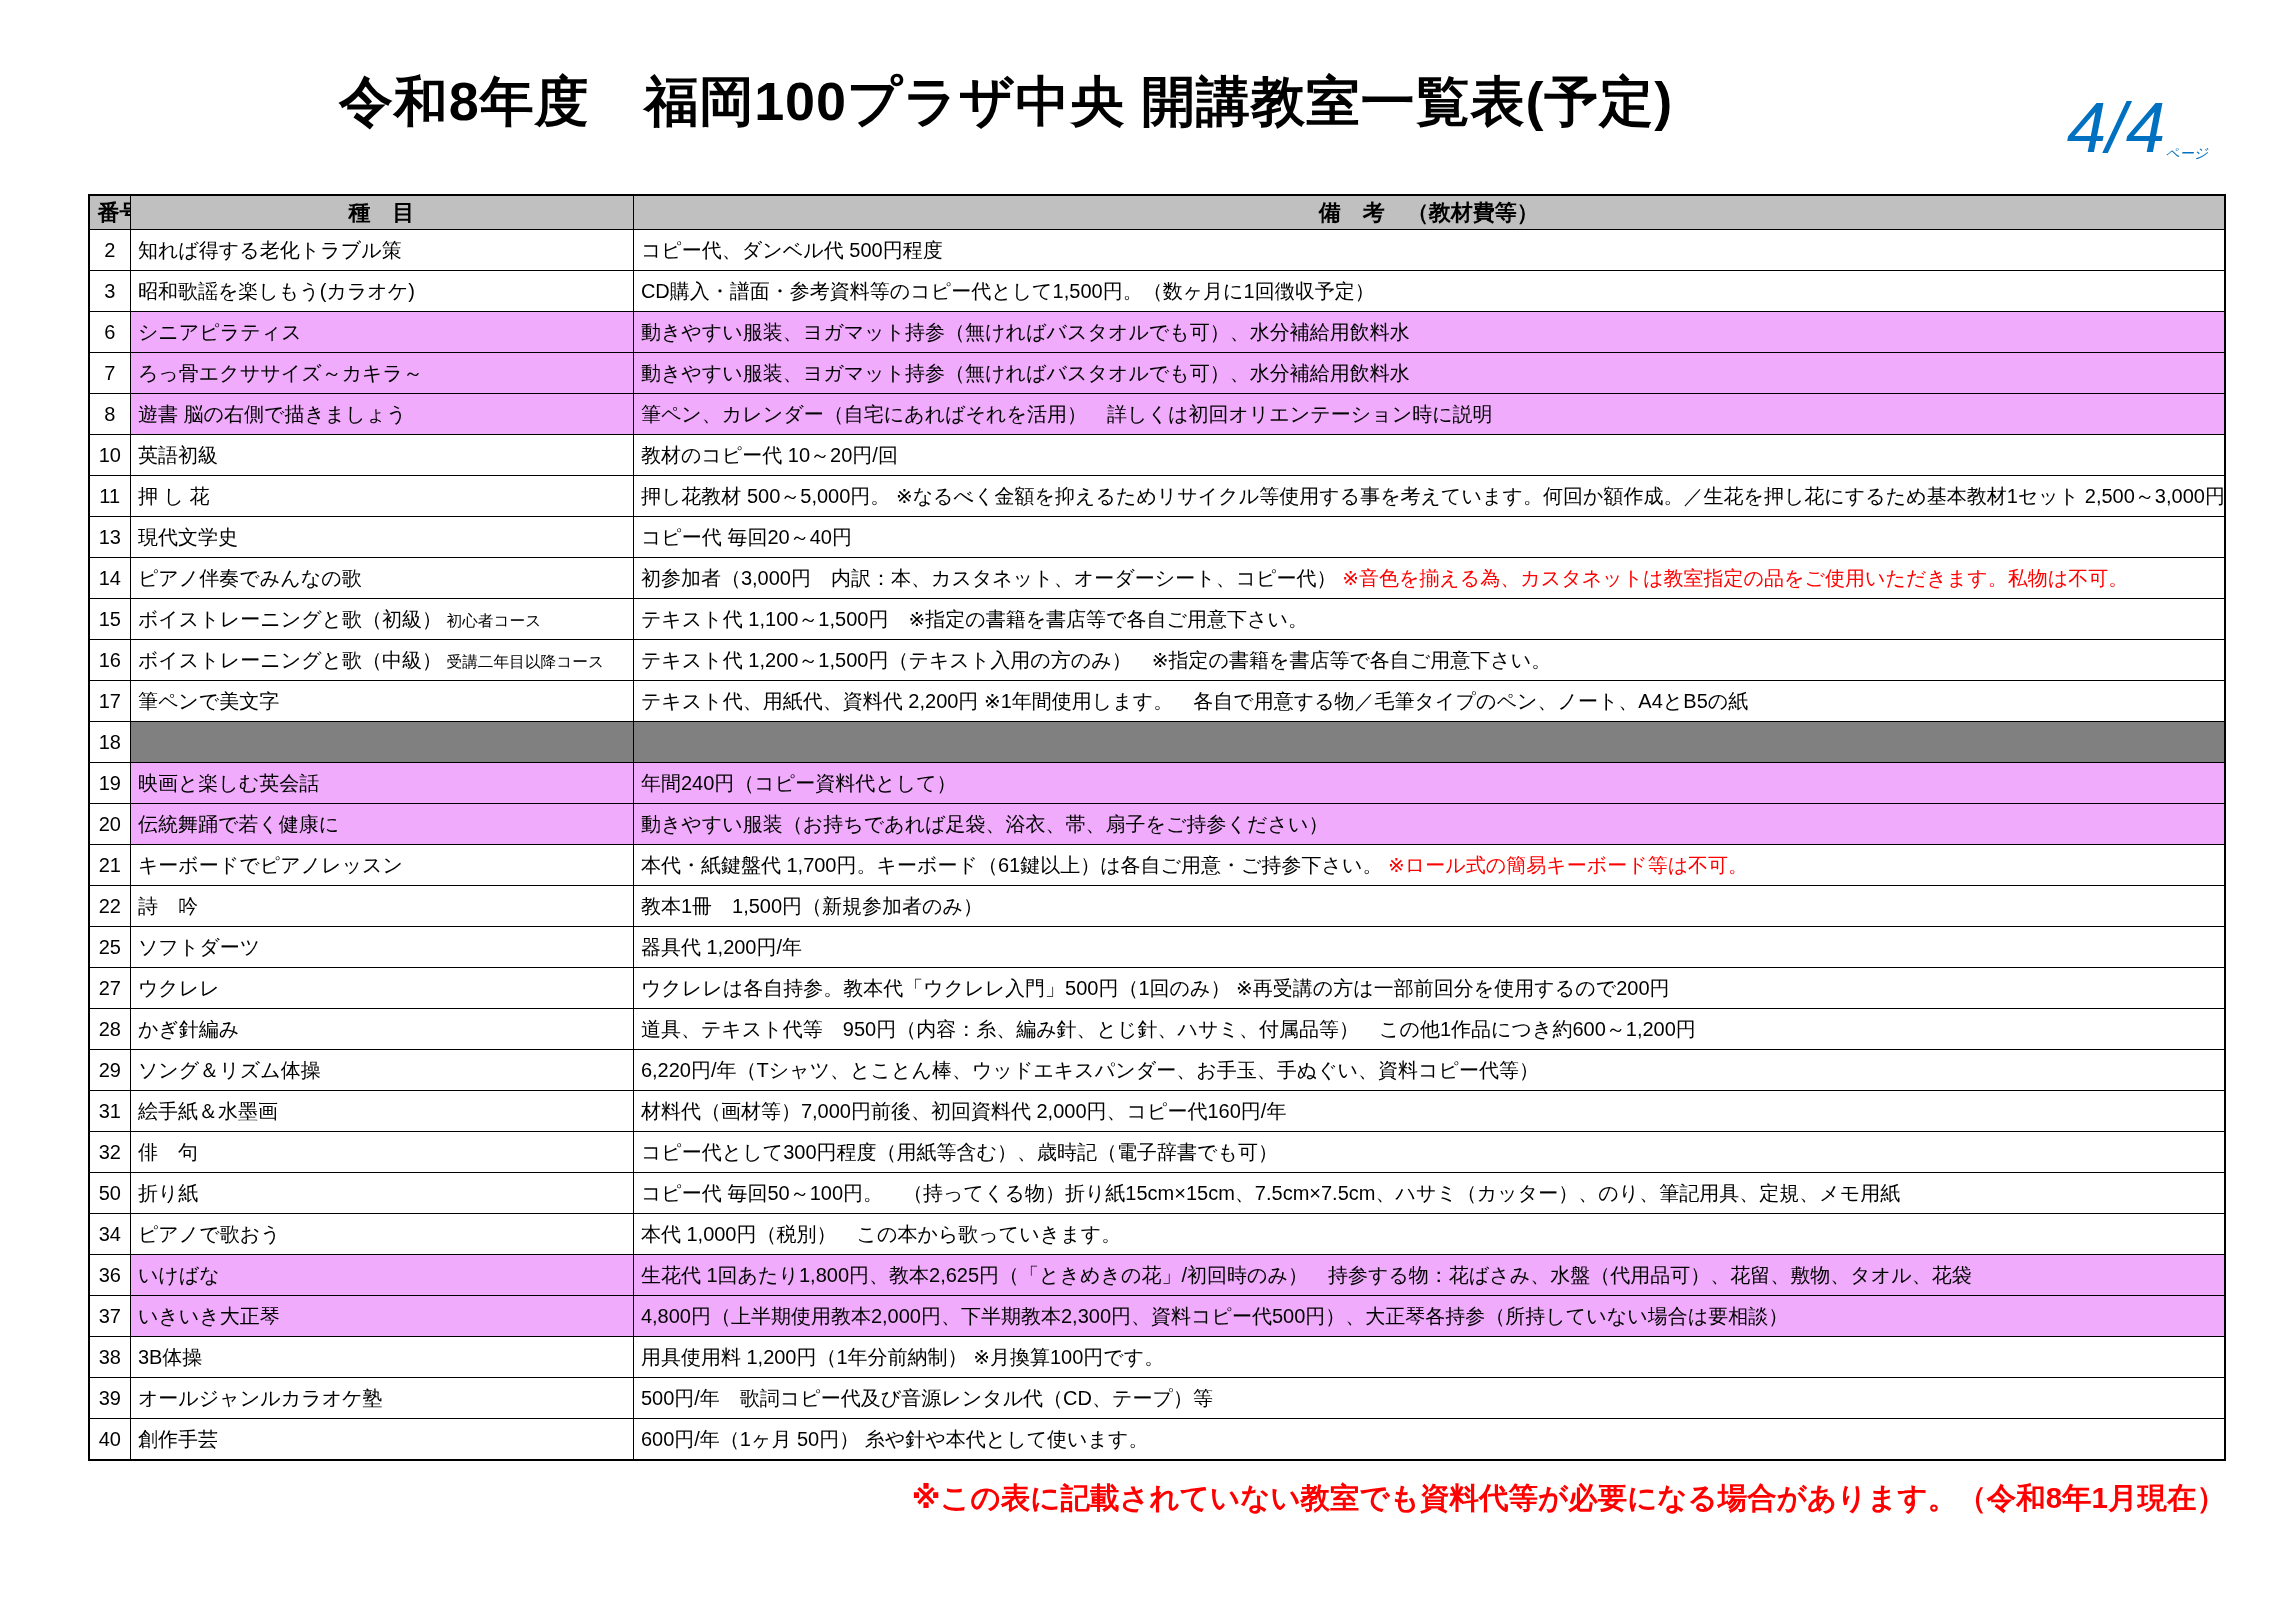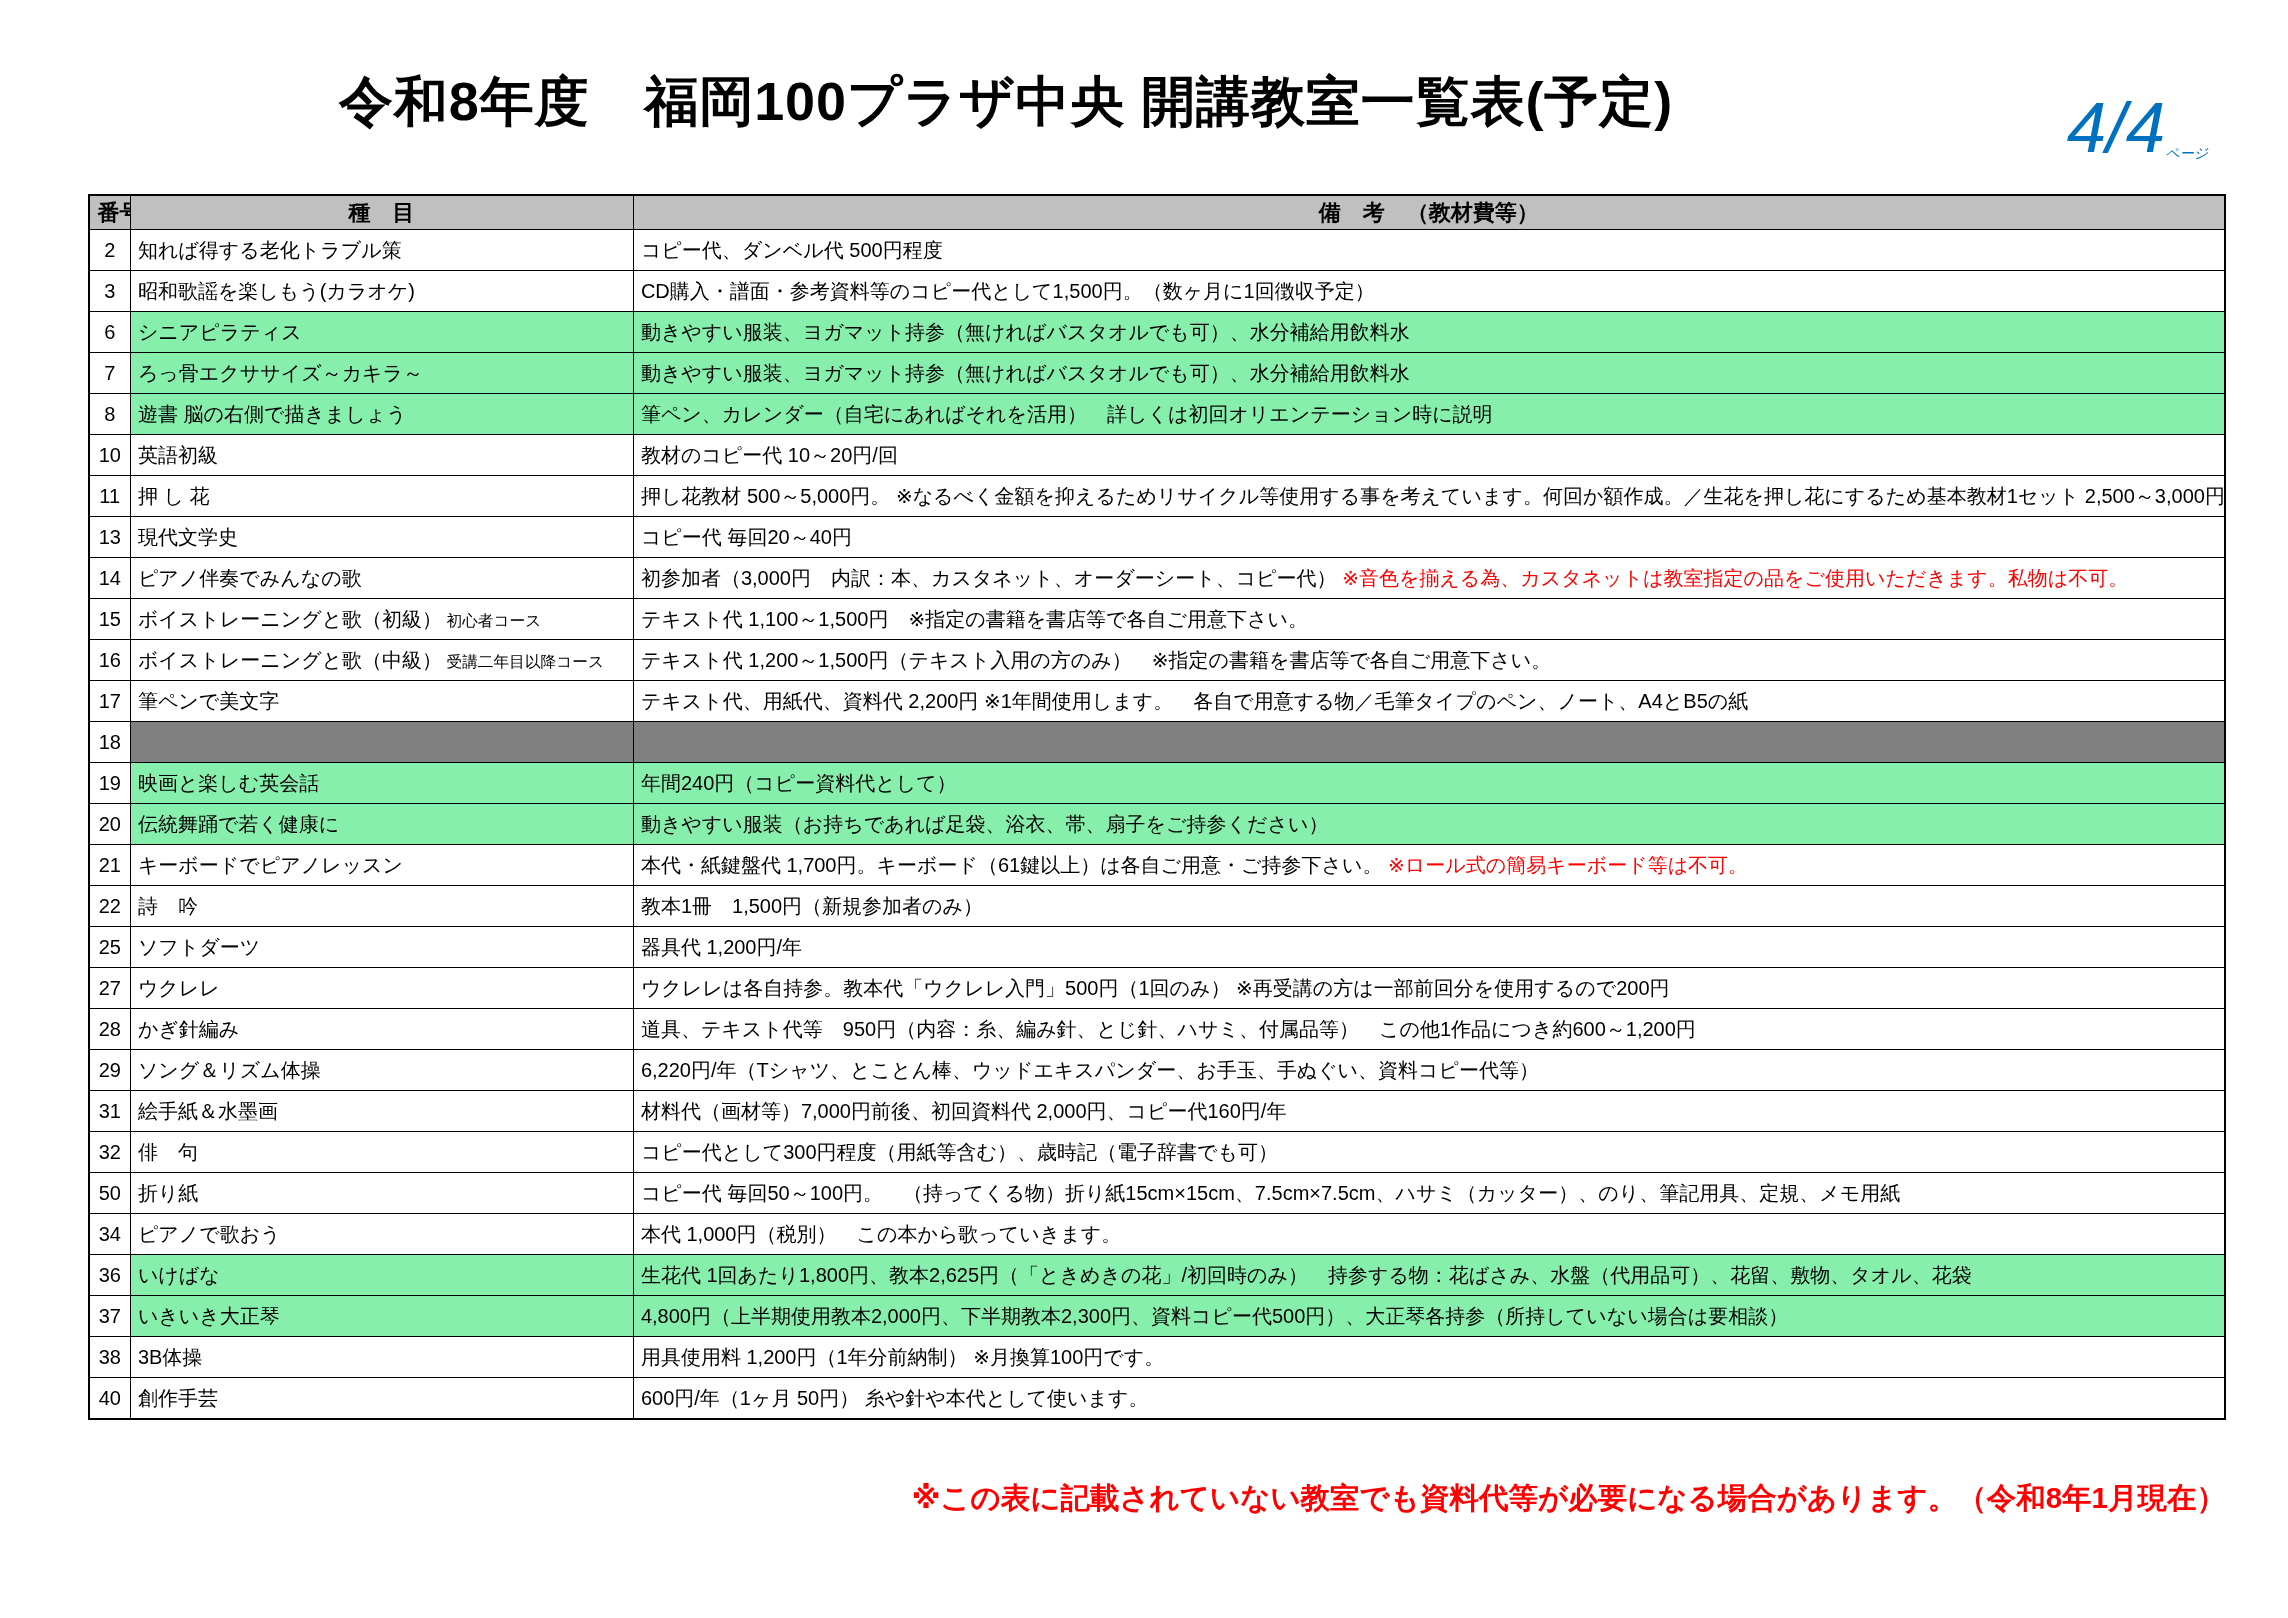--- a/index.html
+++ b/index.html
@@ -90,7 +90,7 @@
   td.col-remarks { font-size: 20px; }
   .small-note { font-size: 15.7px; }
   .red-text { color: #ff0000; }
-  tr.row-light td.col-subject, tr.row-light td.col-remarks { background: #86efac; }
+  tr.row-light td.col-subject, tr.row-light td.col-remarks { background: #f0abfc; }
   tr.row-dark td.col-subject, tr.row-dark td.col-remarks { background: #808080; }
   .footnote {
     position: absolute;

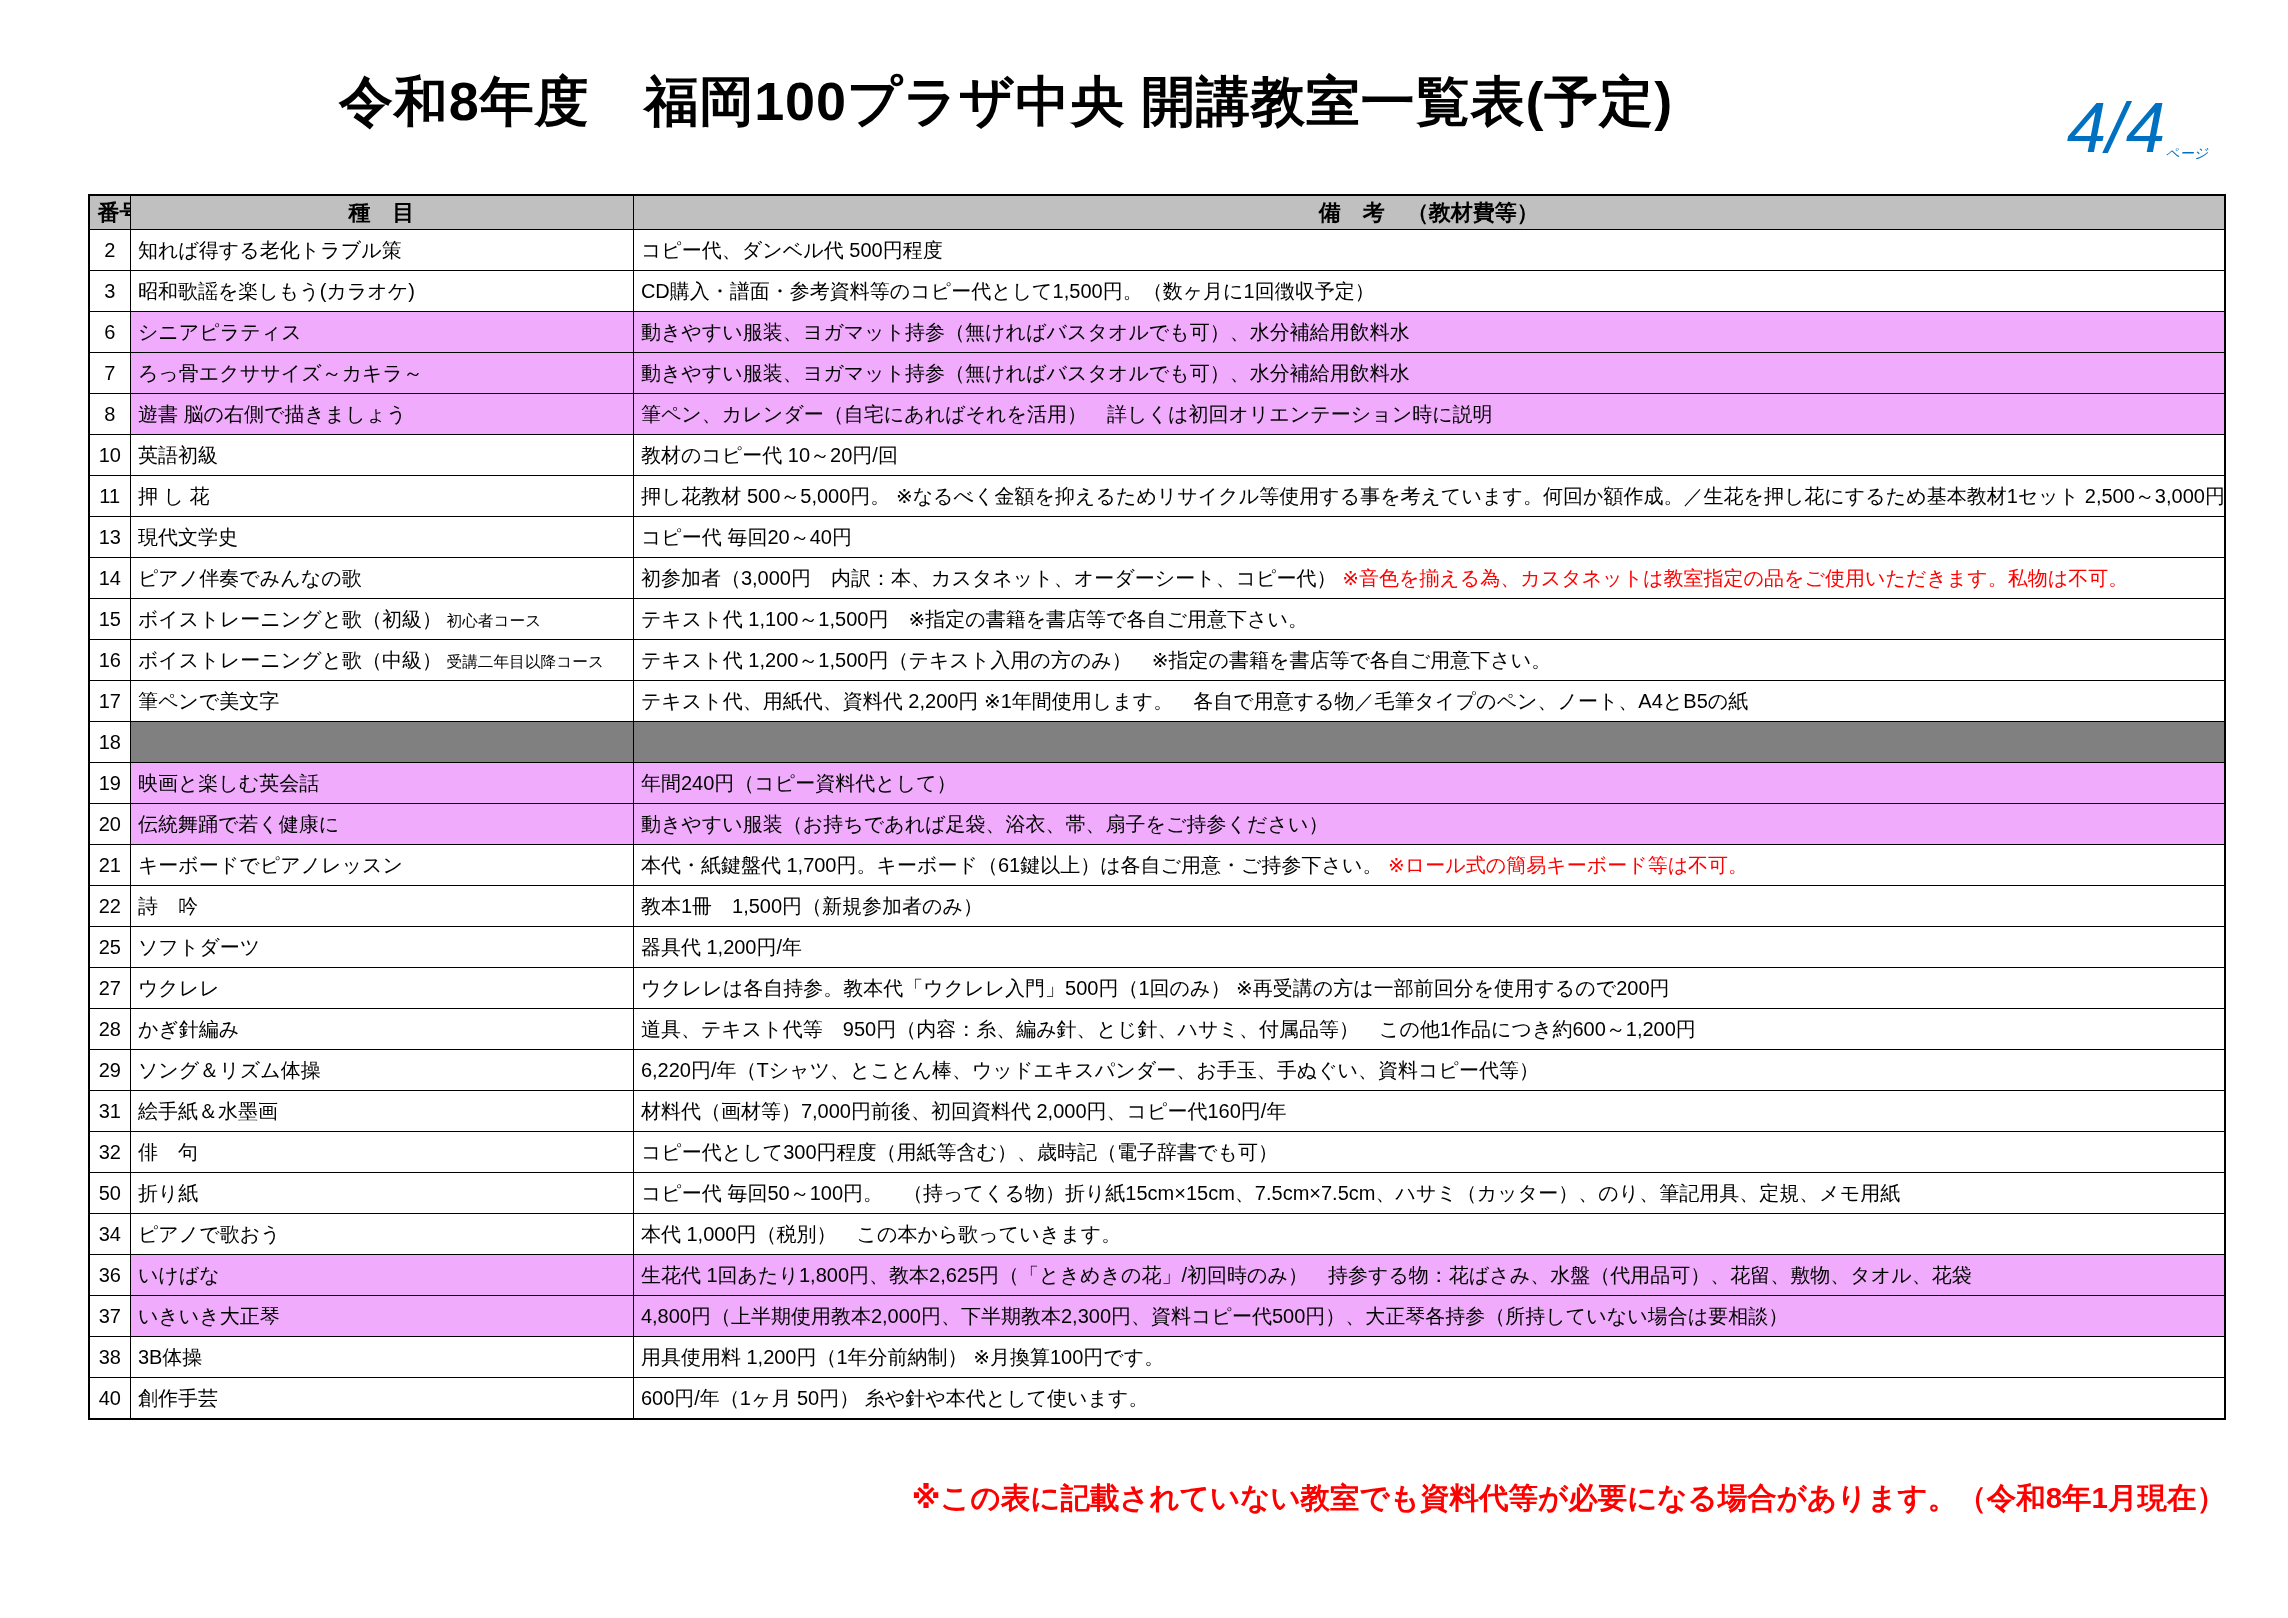--- a/index.html
+++ b/index.html
@@ -271,6 +271,11 @@
             <td class="col-remarks"><span>用具使用料 1,200円（1年分前納制） ※月換算100円です。</span></td>
           </tr>
           <tr>
+            <td class="col-no">39</td>
+            <td class="col-subject"><span>オールジャンルカラオケ塾</span></td>
+            <td class="col-remarks"><span>500円/年　歌詞コピー代及び音源レンタル代（CD、テープ）等</span></td>
+          </tr>
+          <tr>
             <td class="col-no">40</td>
             <td class="col-subject"><span>創作手芸</span></td>
             <td class="col-remarks"><span>600円/年（1ヶ月 50円） 糸や針や本代として使います。</span></td>

